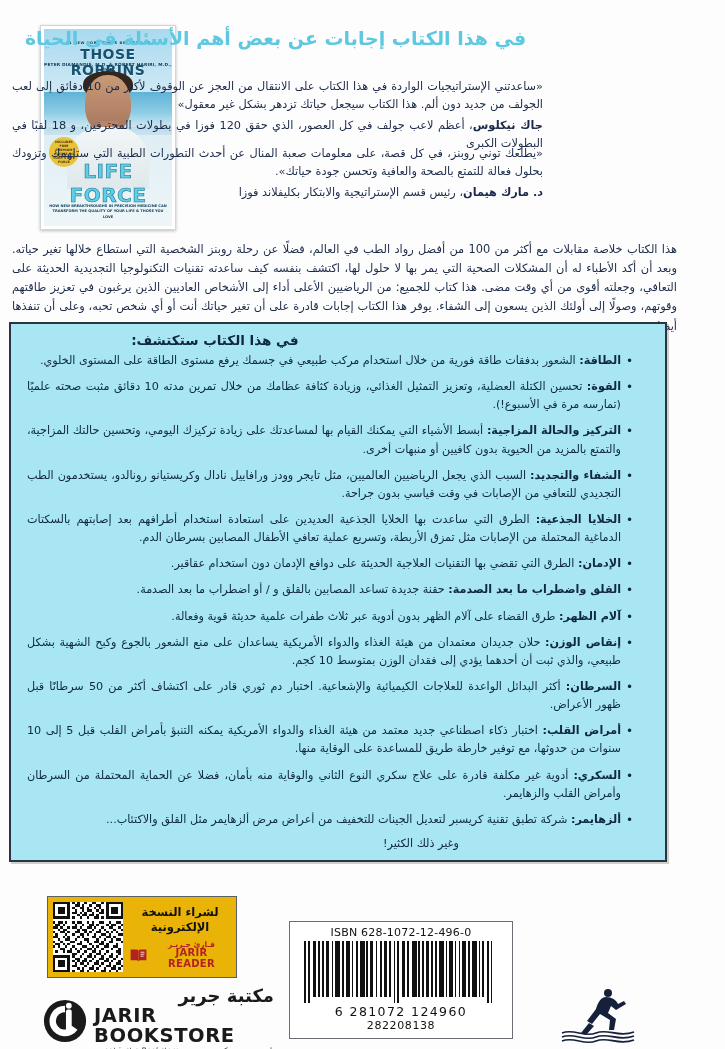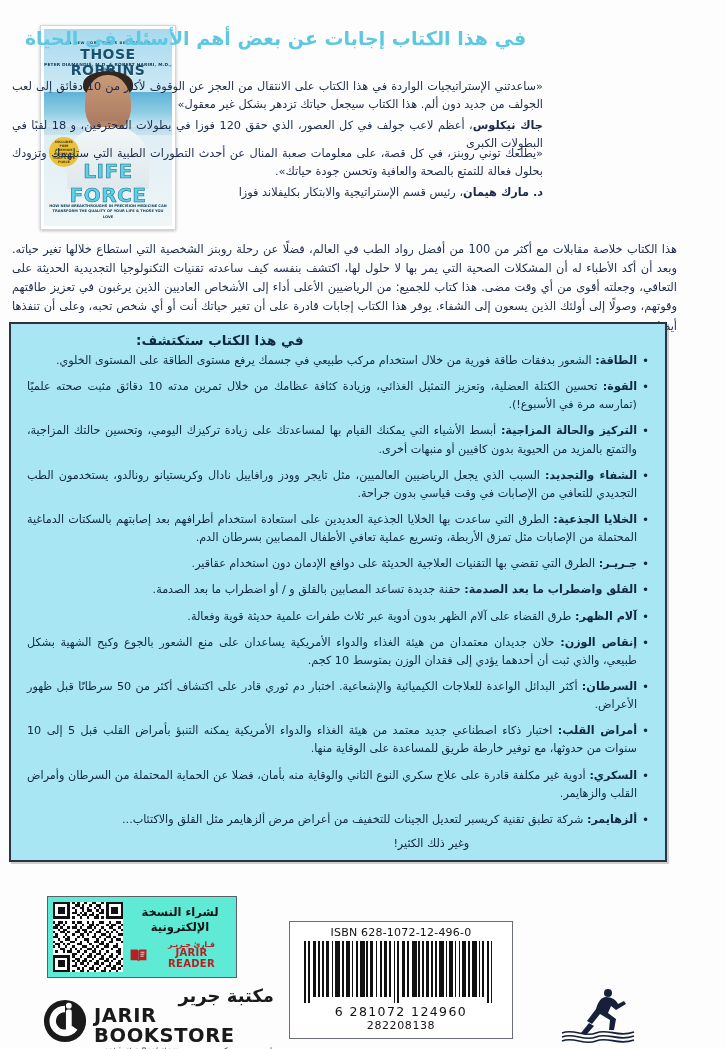--- a/index.html
+++ b/index.html
@@ -214,7 +214,7 @@
     background: #a7e6f2;
     border: 2px solid #2b3440;
     box-sizing: border-box;
-    padding: 8px 16px 10px 16px;
+    padding: 8px 32px 10px 16px;
     box-shadow: 2px 2px 0 rgba(0,0,0,.18);
   }
   .discover-title {

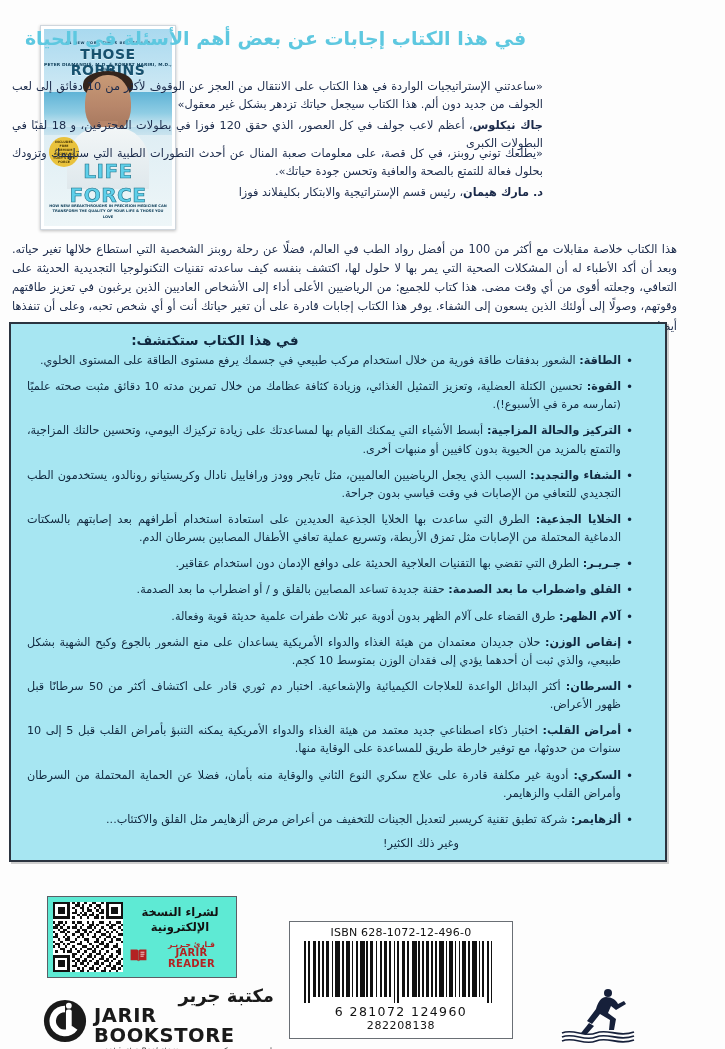--- a/index.html
+++ b/index.html
@@ -417,7 +417,7 @@
         <li><b>التركيز والحالة المزاجية:</b><span> أبسط الأشياء التي يمكنك القيام بها لمساعدتك على زيادة تركيزك اليومي، وتحسين حالتك المزاجية، والتمتع بالمزيد من الحيوية بدون كافيين أو منبهات أخرى.</span></li>
         <li><b>الشفاء والتجديد:</b><span> السبب الذي يجعل الرياضيين العالميين، مثل تايجر وودز ورافاييل نادال وكريستيانو رونالدو، يستخدمون الطب التجديدي للتعافي من الإصابات في وقت قياسي بدون جراحة.</span></li>
         <li><b>الخلايا الجذعية:</b><span> الطرق التي ساعدت بها الخلايا الجذعية العديدين على استعادة استخدام أطرافهم بعد إصابتهم بالسكتات الدماغية المحتملة من الإصابات مثل تمزق الأربطة، وتسريع عملية تعافي الأطفال المصابين بسرطان الدم.</span></li>
-        <li><b>جـريـر:</b><span> الطرق التي تقضي بها التقنيات العلاجية الحديثة على دوافع الإدمان دون استخدام عقاقير.</span></li>
+        <li><b>الإدمان:</b><span> الطرق التي تقضي بها التقنيات العلاجية الحديثة على دوافع الإدمان دون استخدام عقاقير.</span></li>
         <li><b>القلق واضطراب ما بعد الصدمة:</b><span> حقنة جديدة تساعد المصابين بالقلق و / أو اضطراب ما بعد الصدمة.</span></li>
         <li><b>آلام الظهر:</b><span> طرق القضاء على آلام الظهر بدون أدوية عبر ثلاث طفرات علمية حديثة قوية وفعالة.</span></li>
         <li><b>إنقاص الوزن:</b><span> حلان جديدان معتمدان من هيئة الغذاء والدواء الأمريكية يساعدان على منع الشعور بالجوع وكبح الشهية بشكل طبيعي، والذي ثبت أن أحدهما يؤدي إلى فقدان الوزن بمتوسط 10 كجم.</span></li>

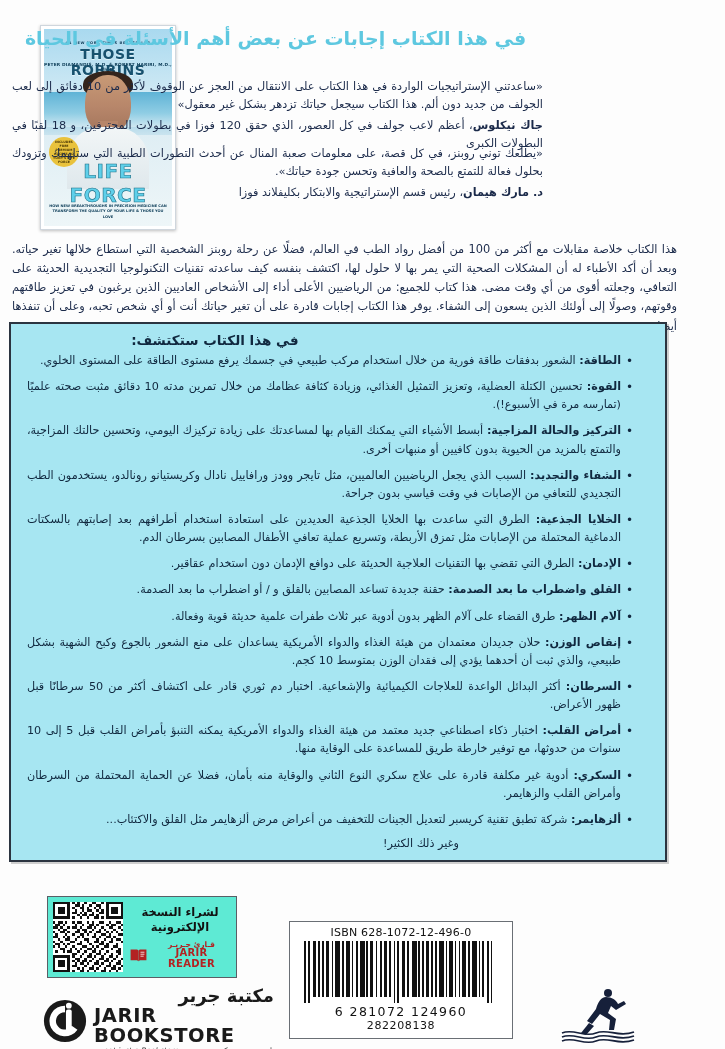--- a/index.html
+++ b/index.html
@@ -263,7 +263,7 @@
     top: 896px;
     width: 190px;
     height: 82px;
-    background: #5eead4;
+    background: #eab308;
     border: 1px solid #5a5f66;
     box-sizing: border-box;
     display: flex;

